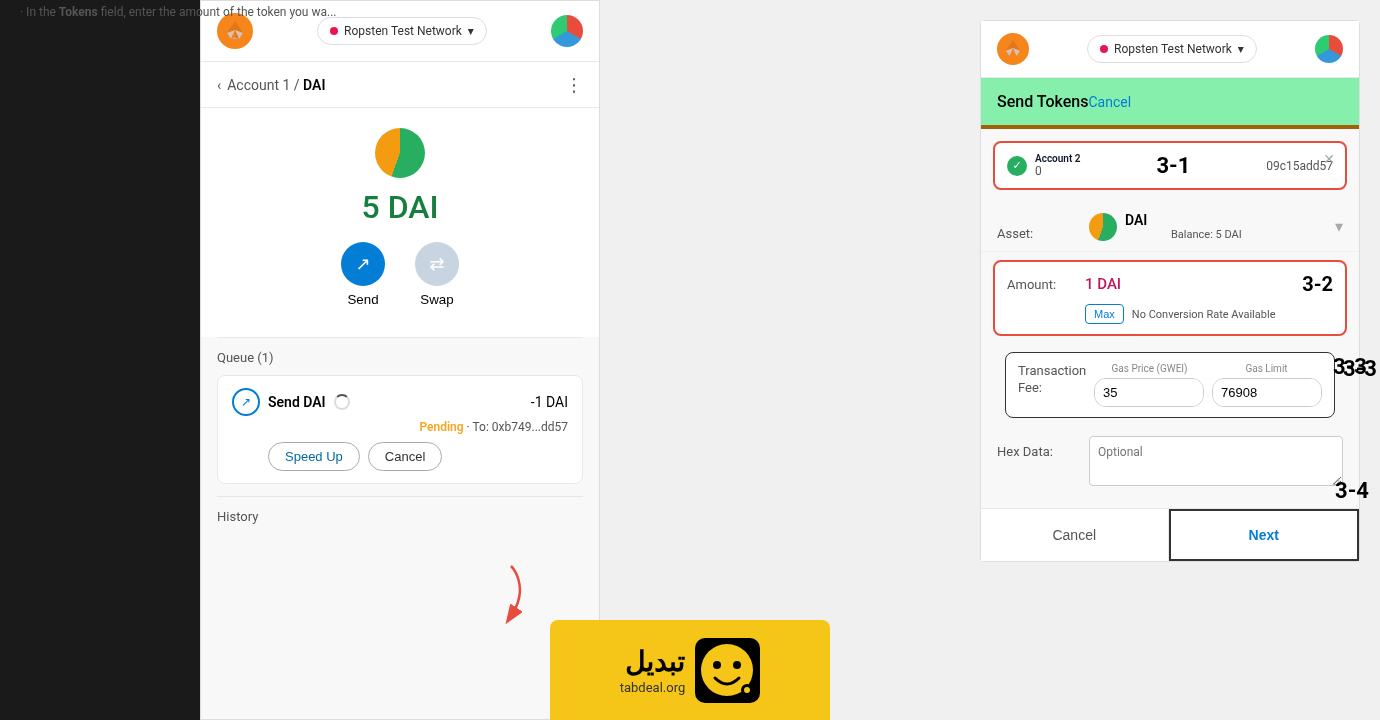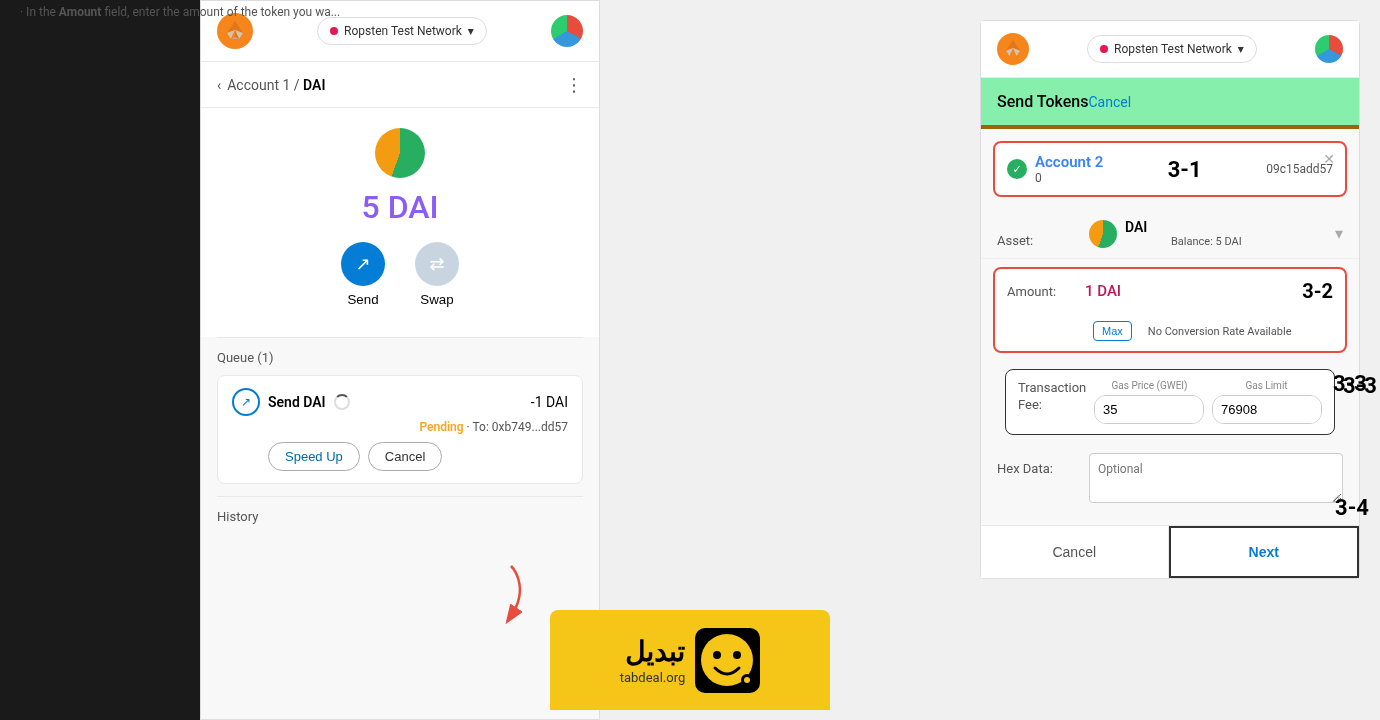--- a/index.html
+++ b/index.html
@@ -717,7 +717,7 @@
 
 <div style="flex:1; position:relative; min-width:240px;">
   <div style="position:absolute; top:5px; left:0; right:0; font-size:12px; color:#555; padding:0 20px; overflow:hidden; white-space:nowrap;">
-    · In the <strong>Amount</strong> field, enter the amount of the token you wa...
+    · In the <strong>Tokens</strong> field, enter the amount of the token you wa...
   </div>
 
   <div class="tabdeal-overlay">

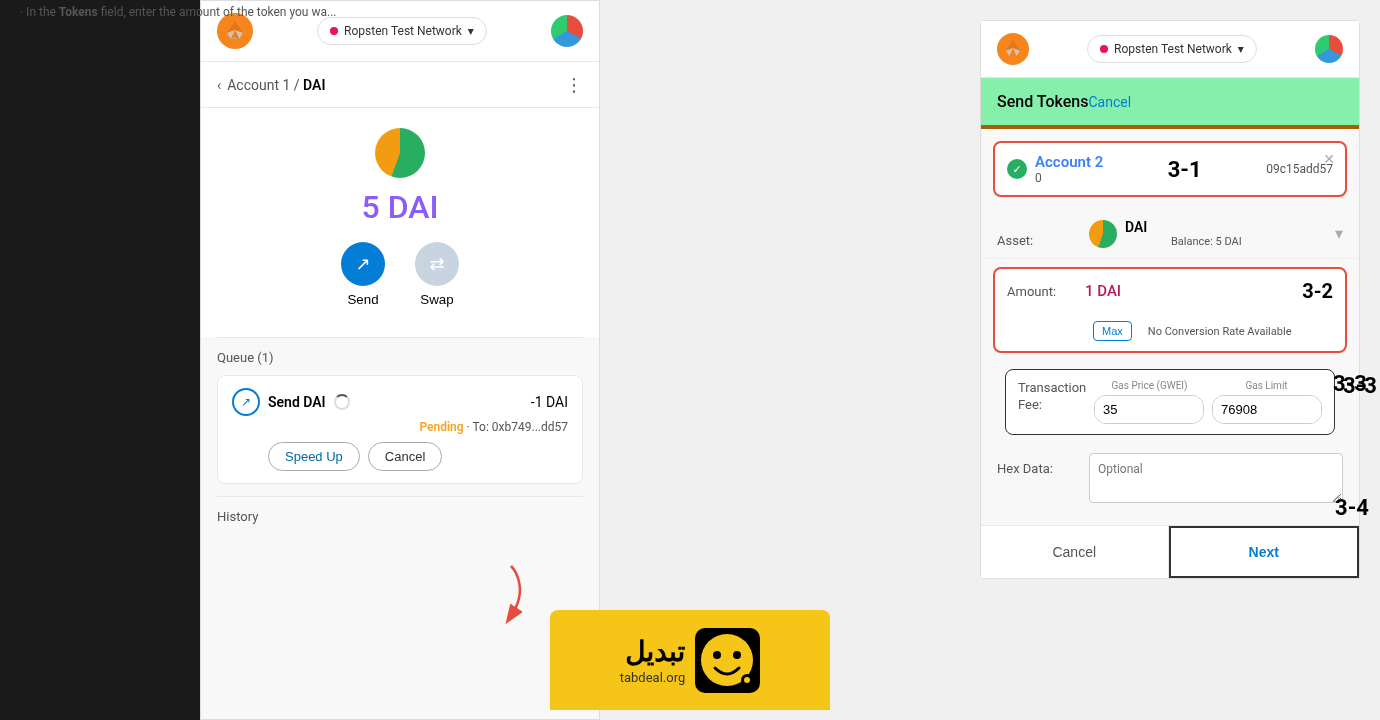--- a/index.html
+++ b/index.html
@@ -360,9 +360,9 @@
     }
 
     .account-info .name {
-      font-size: 15px;
+      font-size: 10px;
       font-weight: 600;
-      color: #3b82f6;
+      color: #0f172a;
     }
 
     .account-info .balance {

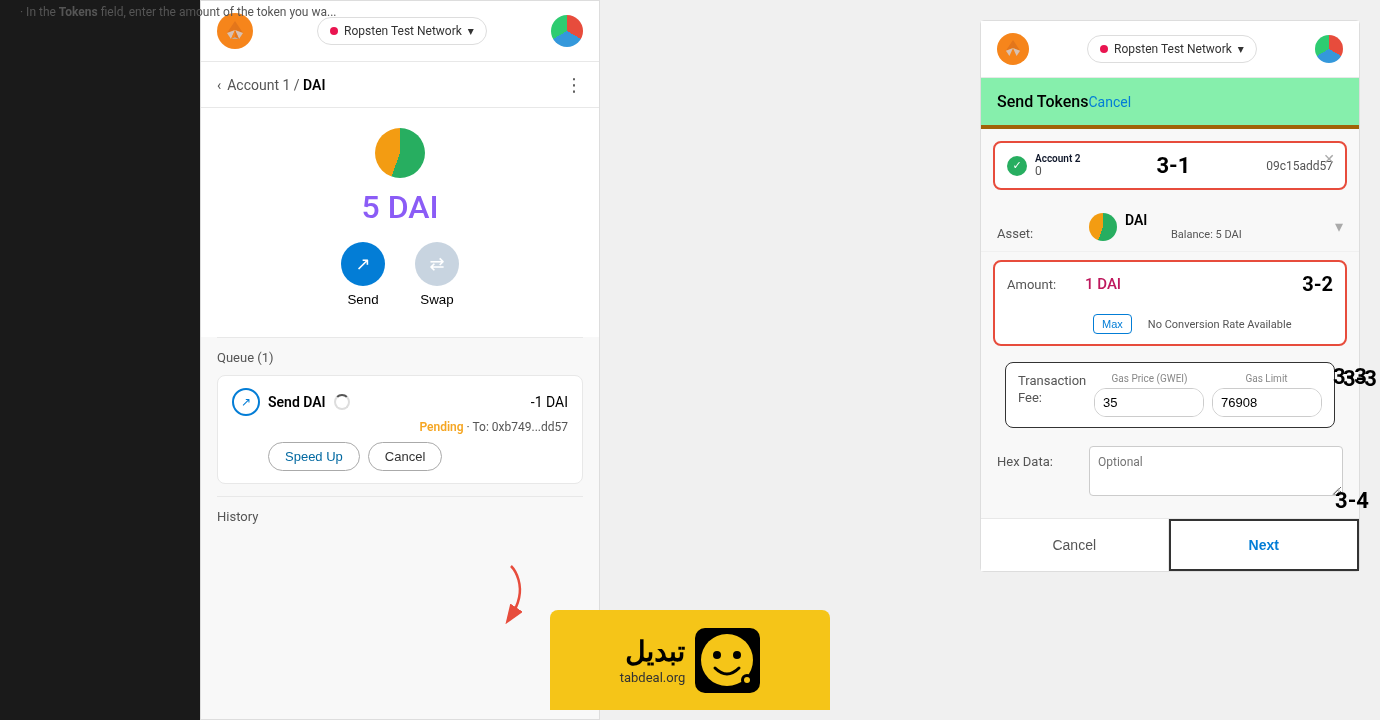--- a/index.html
+++ b/index.html
@@ -129,7 +129,7 @@
     .balance-amount {
       font-size: 32px;
       font-weight: 500;
-      color: #8b5cf6;
+      color: #15803d;
       margin-bottom: 16px;
     }
 

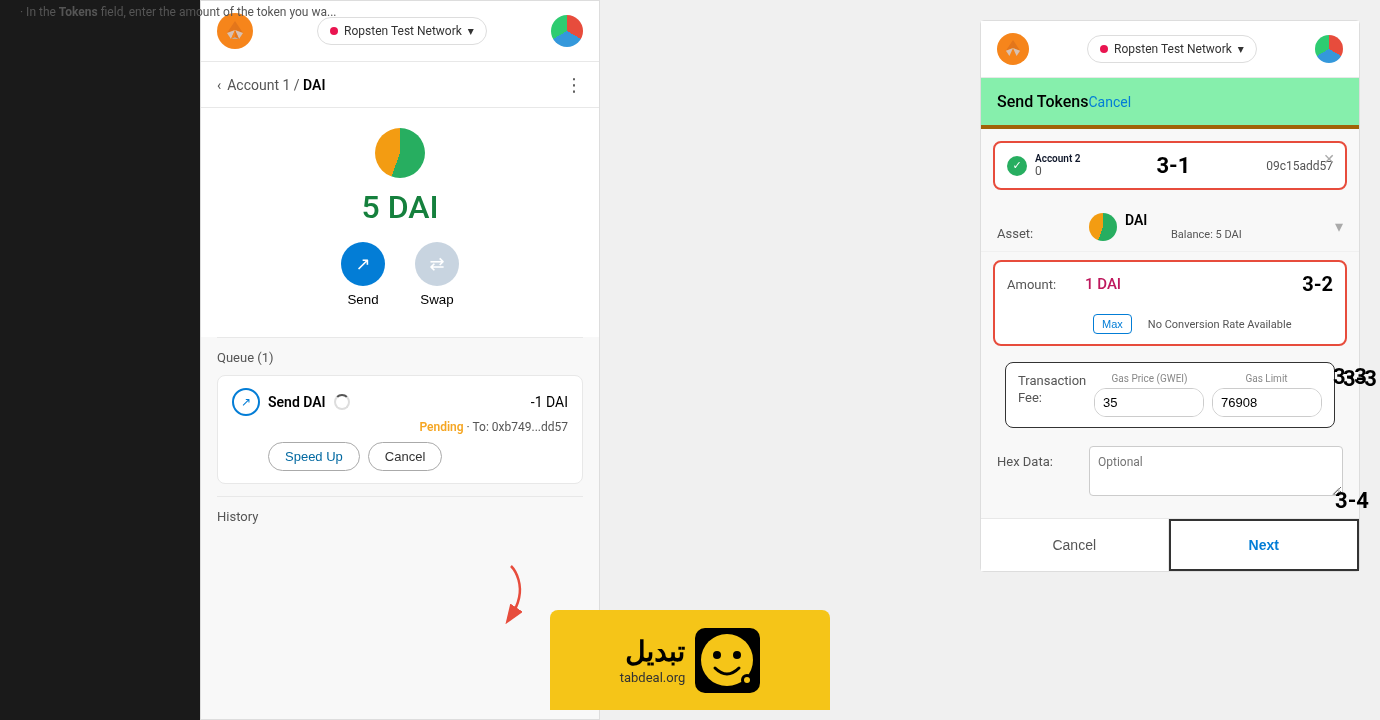--- a/index.html
+++ b/index.html
@@ -792,7 +792,7 @@
       <span class="amount-value">1 DAI</span>
       <span class="step-label-inline">3-2</span>
     </div>
-    <div style="display:flex; align-items:center; gap:16px; margin-top:18px;">
+    <div style="display:flex; align-items:center; gap:8px; margin-top:8px;">
       <span style="width:70px;"></span>
       <button class="max-btn">Max</button>
       <span style="font-size:11px; color:#555;">No Conversion Rate Available</span>

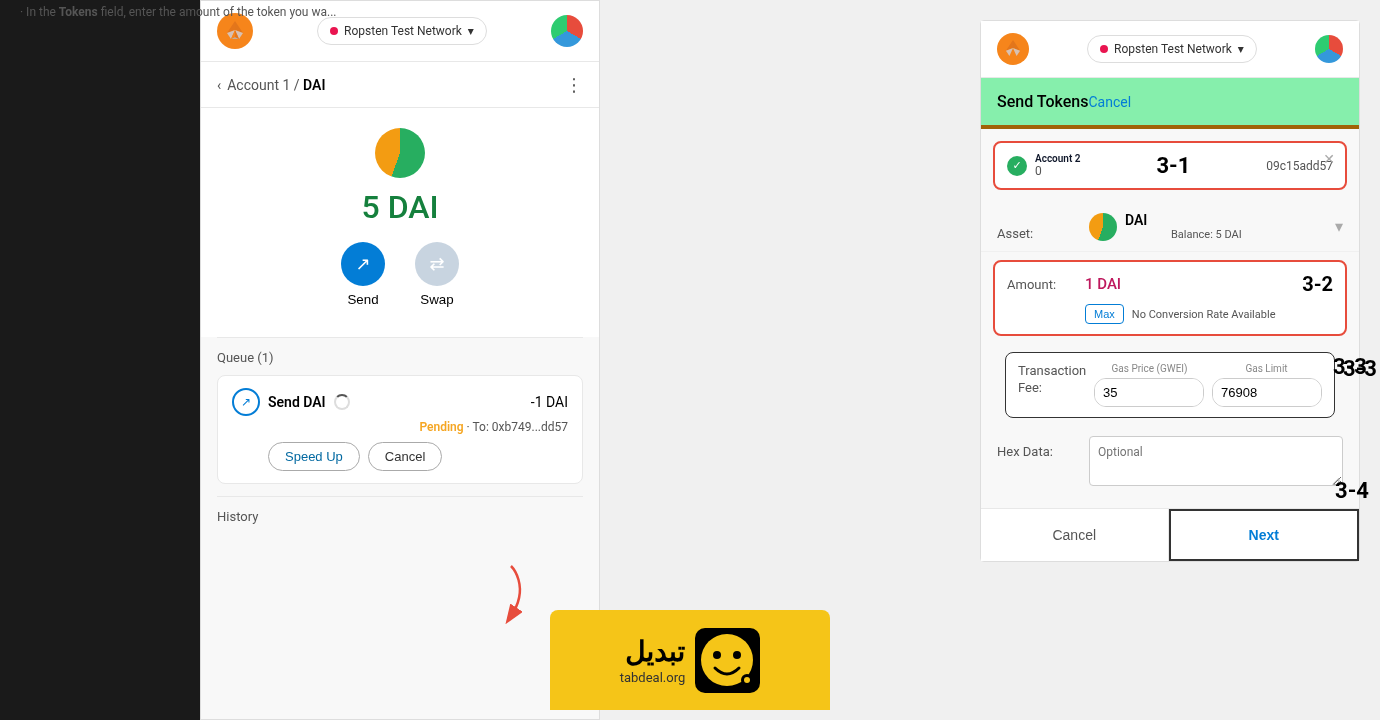--- a/index.html
+++ b/index.html
@@ -598,7 +598,7 @@
     
     .tabdeal-overlay {
       position: absolute;
-      bottom: 10px;
+      bottom: 0;
       left: 50%;
       transform: translateX(-50%);
       width: 280px;

